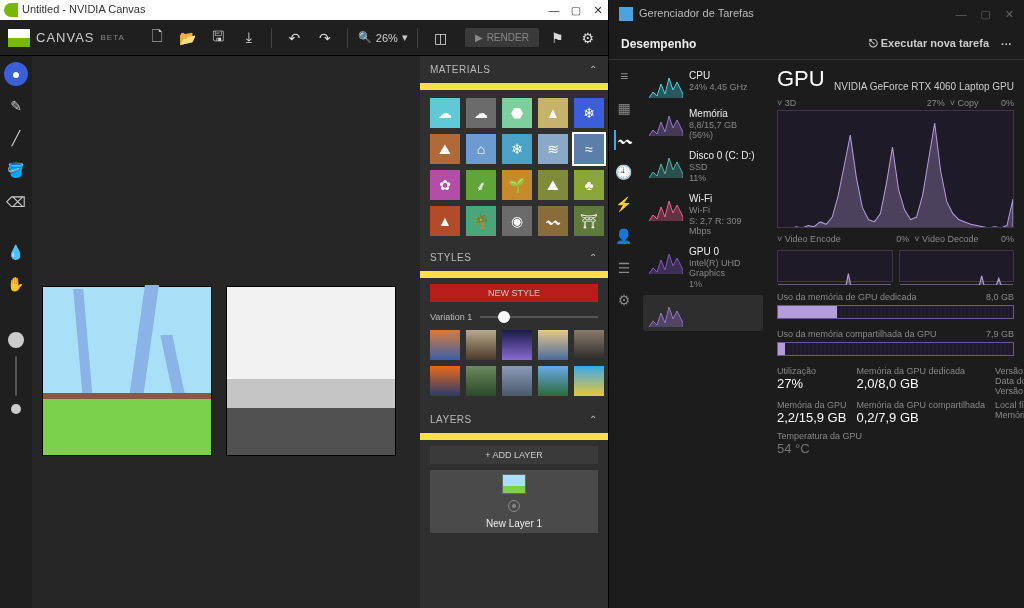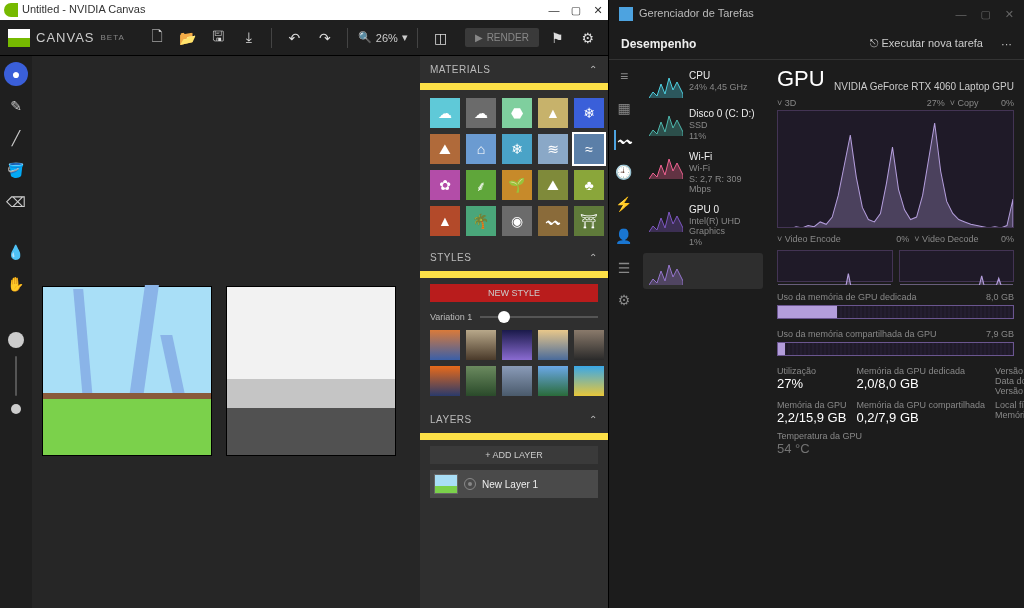--- a/index.html
+++ b/index.html
@@ -63,7 +63,7 @@
 .tm-title .wbtns { display:flex; gap:14px; color:#666;}
 .tm-title .appicon { width:14px; height:14px; background:#4da3e0; display:inline-block; margin-right:6px; vertical-align:middle;}
 .tm-header { height: 32px; display:flex; align-items:center; justify-content:space-between; padding: 0 12px; border-bottom:1px solid #333; font-size:12px; color:#eee; font-weight:600;}
-.tm-header .actions { display:flex; gap:18px; align-items:flex-end; font-size:11px; font-weight:400; color:#ccc;}
+.tm-header .actions { display:flex; gap:12px; align-items:flex-end; font-size:11px; font-weight:700; color:#ccc;}
 .tm-body { flex:1; display:flex; overflow:hidden;}
 .tm-nav { width: 30px; background:#1c1c1c; display:flex; flex-direction:column; align-items:center; padding-top:6px; gap:12px; color:#888; font-size:14px;}
 .tm-nav .nitem { width:20px; height:20px; display:flex; align-items:center; justify-content:center;}

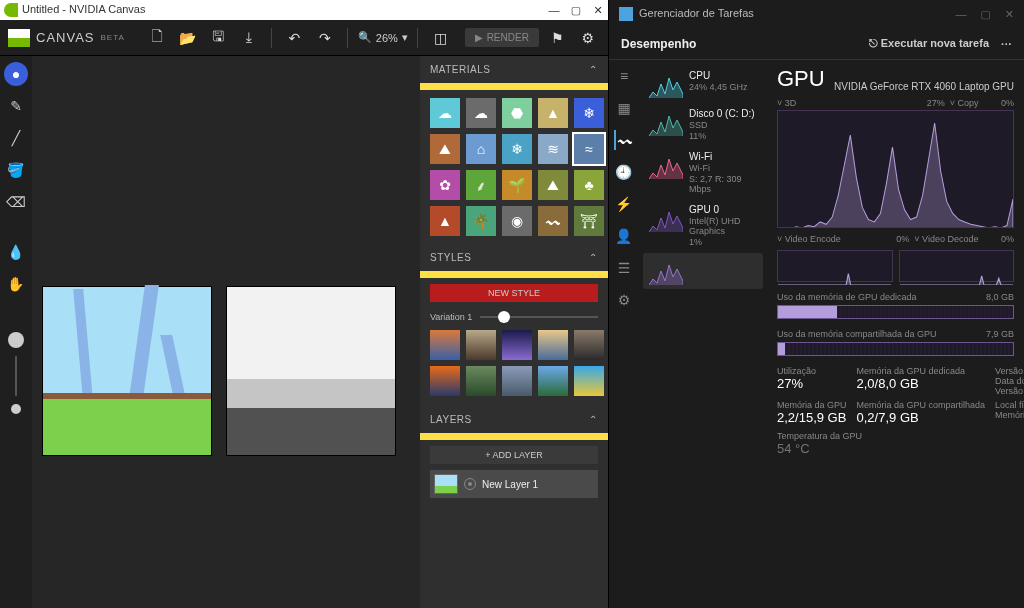--- a/index.html
+++ b/index.html
@@ -258,6 +258,15 @@
         </div>
         <div class="tm-item">
           <div class="spark"><svg viewBox="0 0 34 28" preserveAspectRatio="none">
+              <polyline points="0,28 4,22 8,26 12,14 16,24 20,8 24,20 28,12 34,24 34,28" fill="#9575cd55" stroke="#9575cd" stroke-width="1"></polyline>
+            </svg></div>
+          <div class="meta">
+            <div class="nm">Memória</div>
+            <div>8,8/15,7 GB (56%)</div>
+          </div>
+        </div>
+        <div class="tm-item">
+          <div class="spark"><svg viewBox="0 0 34 28" preserveAspectRatio="none">
               <polyline points="0,28 4,22 8,26 12,14 16,24 20,8 24,20 28,12 34,24 34,28" fill="#4db6ac55" stroke="#4db6ac" stroke-width="1"></polyline>
             </svg></div>
           <div class="meta">

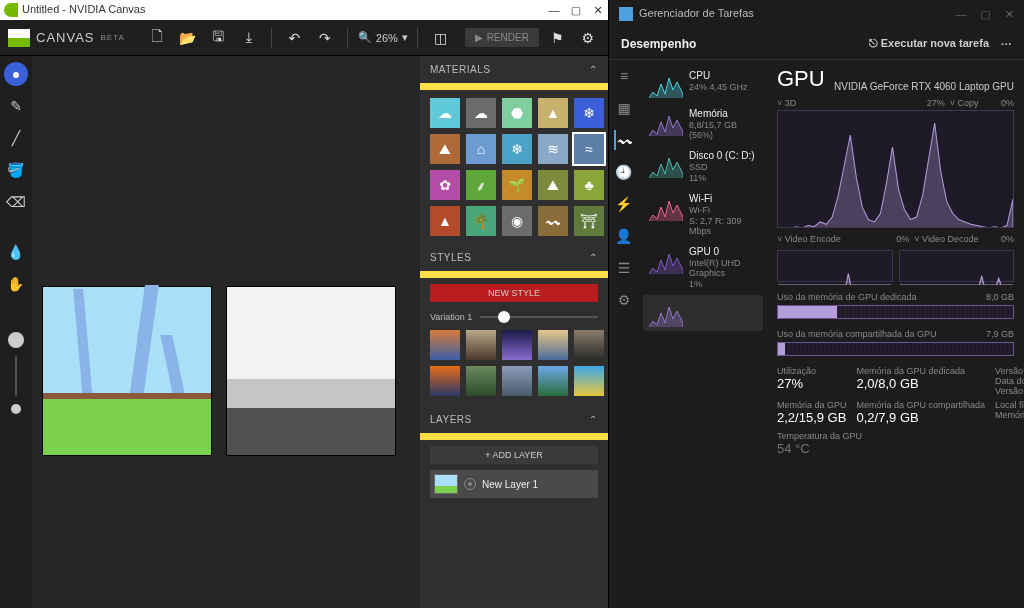--- a/index.html
+++ b/index.html
@@ -53,7 +53,7 @@
 .styles-grid { display:grid; grid-template-columns: repeat(5, 30px); gap:6px; padding: 0 10px 10px;}
 .sty { width:30px; height:30px; background-size:cover;}
 .add-layer { margin: 6px 10px; background:#3a3a3a; text-align:center; padding:4px; font-size:9px; color:#ccc;}
-.layer-row { margin: 0 10px 6px; background:#4a4a4a; display:flex; align-items:center; gap:6px; padding:4px; font-size:10px; color:#eee;}
+.layer-row { margin: 0 10px 6px; background:#4a4a4a; display:flex; align-items:center; gap:6px; padding:4px; font-size:10px; color:#eee;flex-direction:column;}
 .layer-row .thumb { width:24px; height:20px; background: linear-gradient(#a9dff7 60%, #7bd14b 60%); border:1px solid #666;}
 .eye { border:1px solid #888; border-radius:50%; width:12px; height:12px; position:relative;}
 .eye::before { content:''; position:absolute; inset:3px; background:#888; border-radius:50%;}

